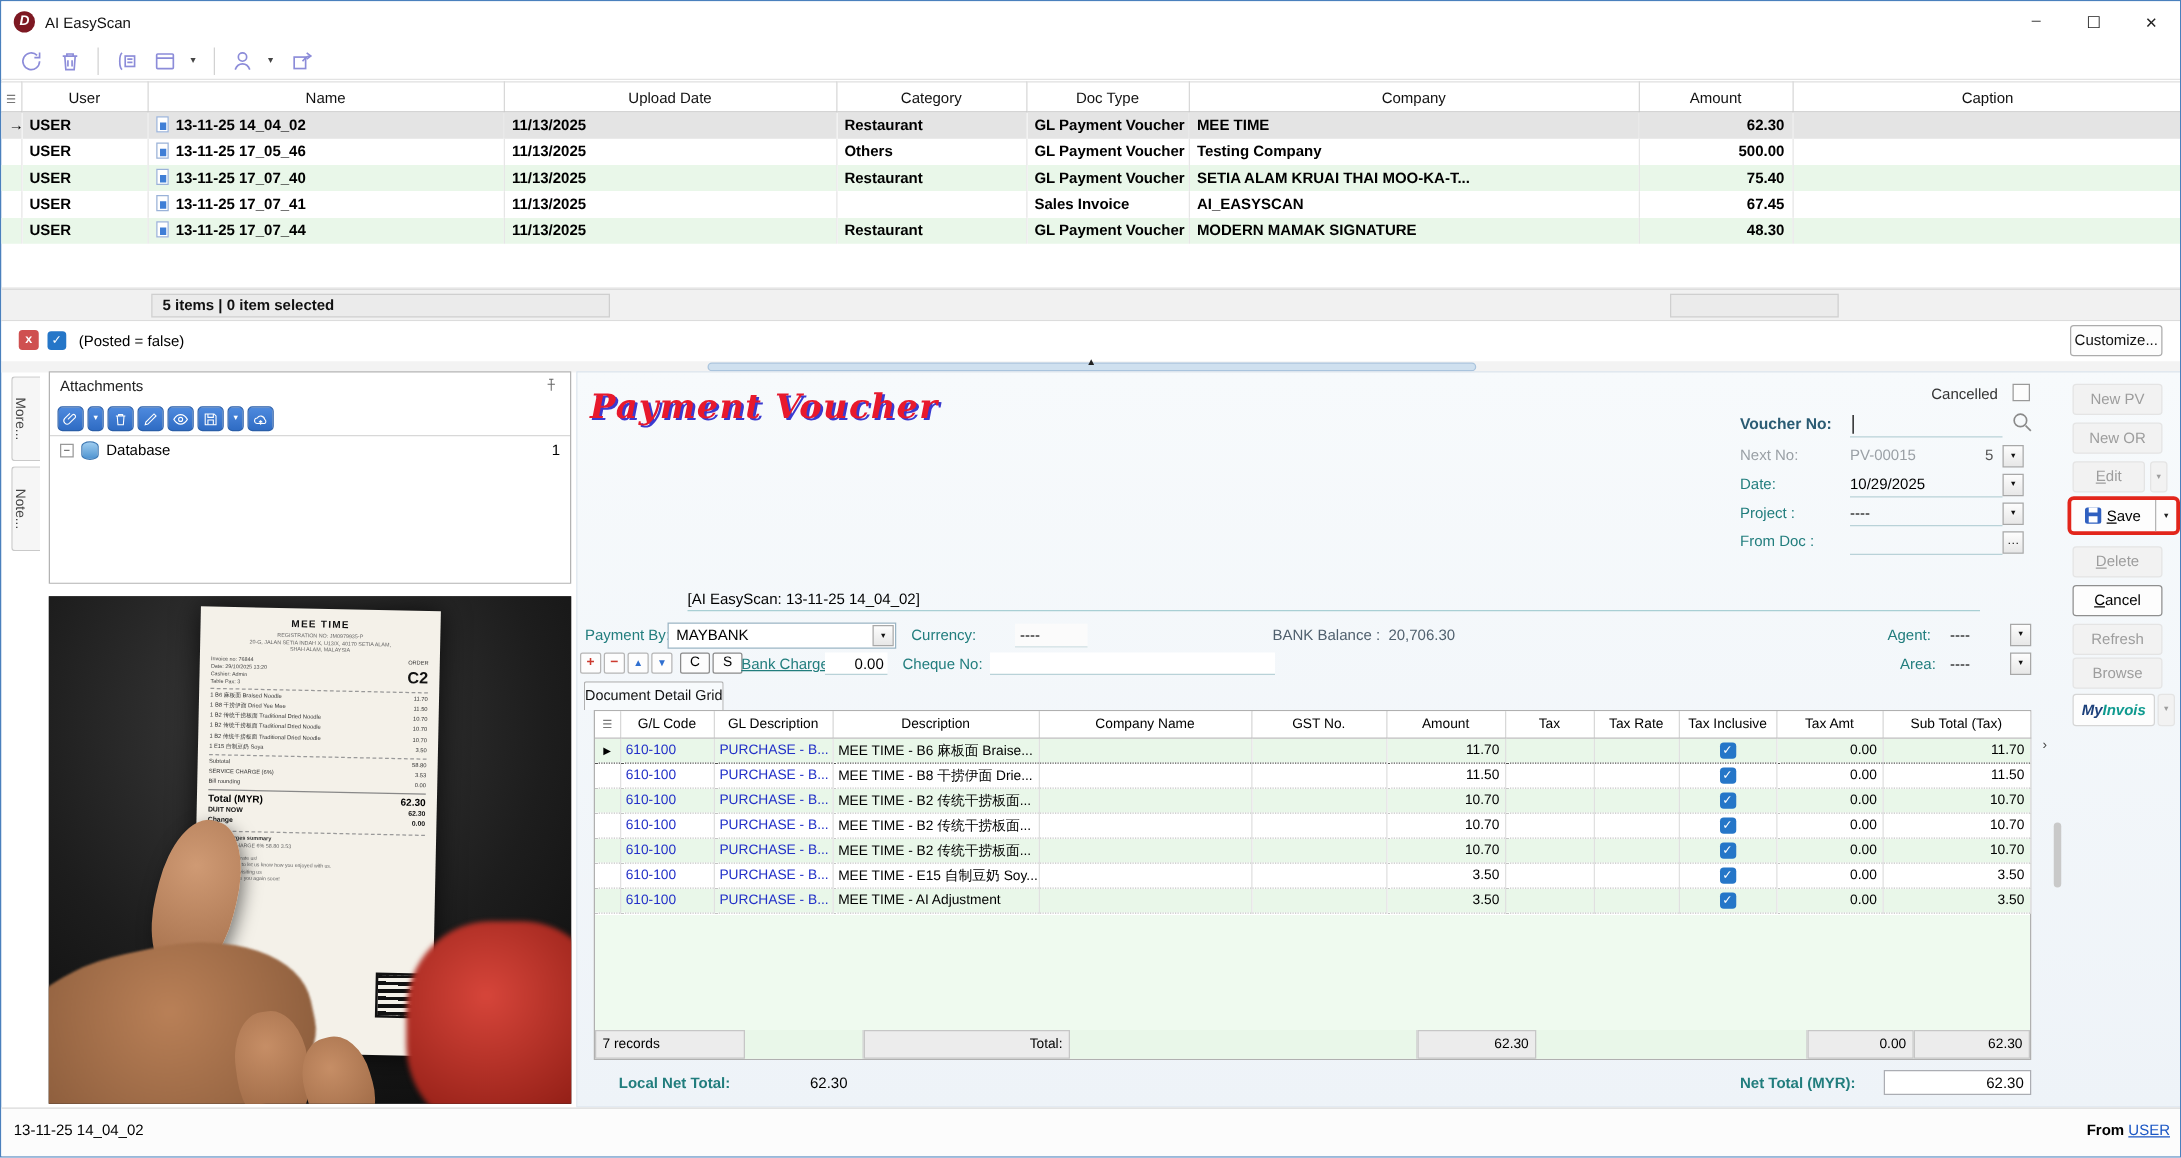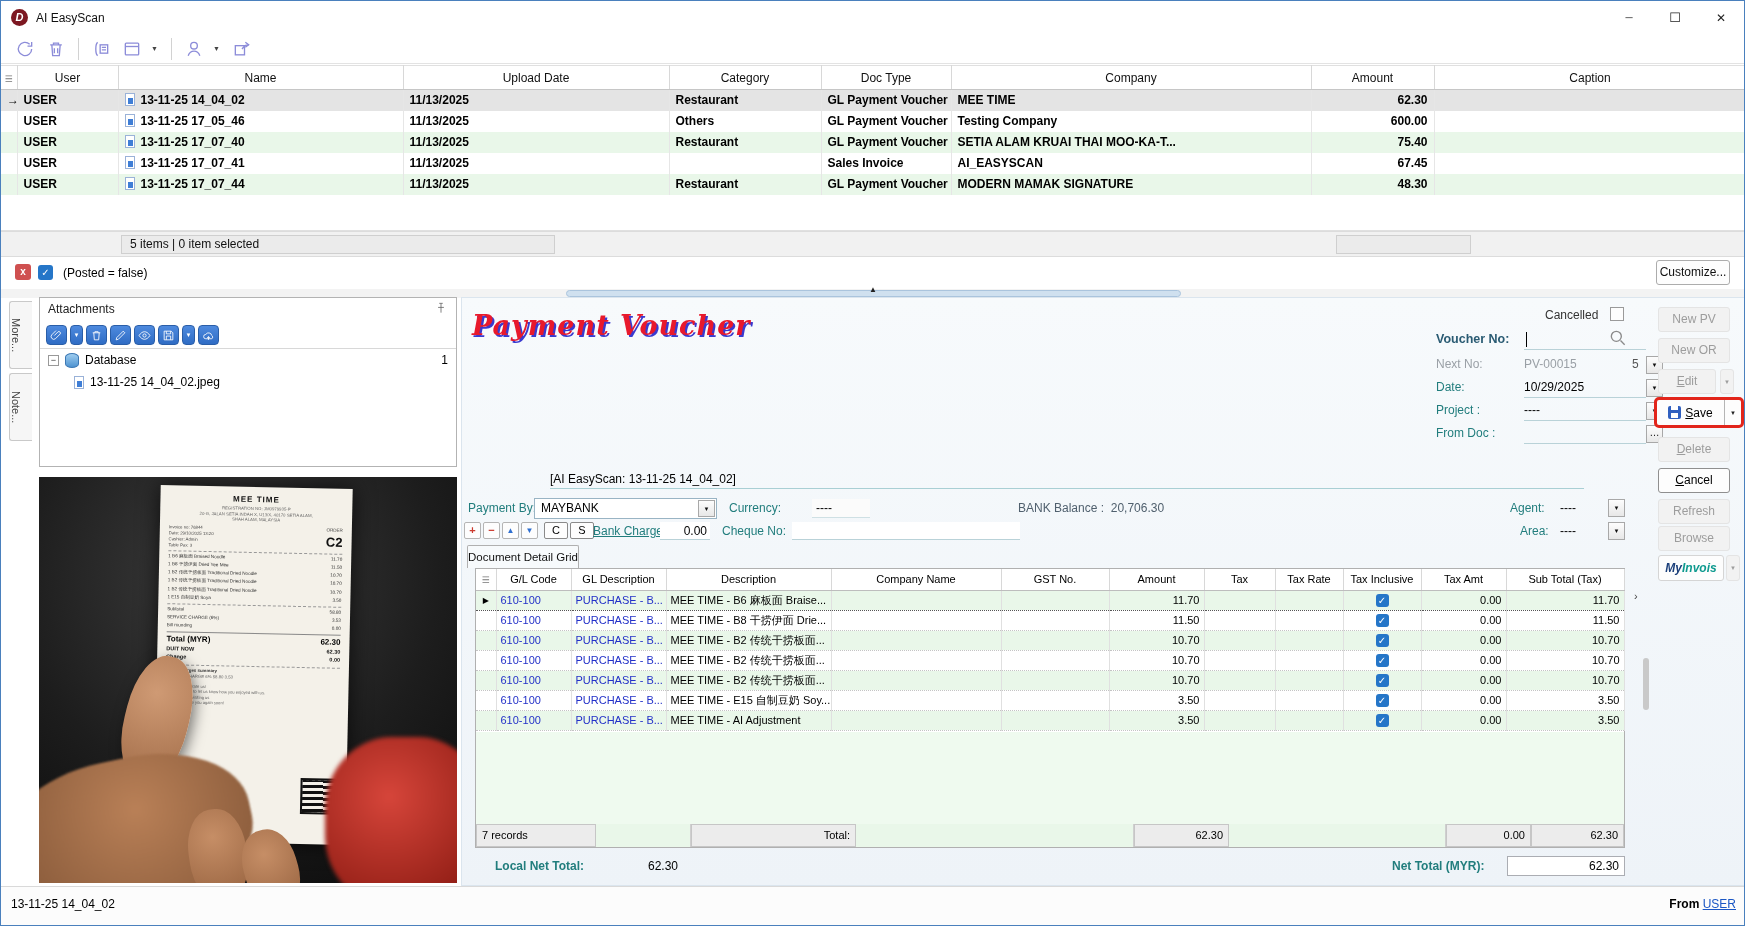--- a/index.html
+++ b/index.html
@@ -297,7 +297,7 @@
         <td>Others</td>
         <td>GL Payment Voucher</td>
         <td>Testing Company</td>
-        <td class="num">600.00</td>
+        <td class="num">500.00</td>
         <td></td>
       </tr>
       <tr class="green">

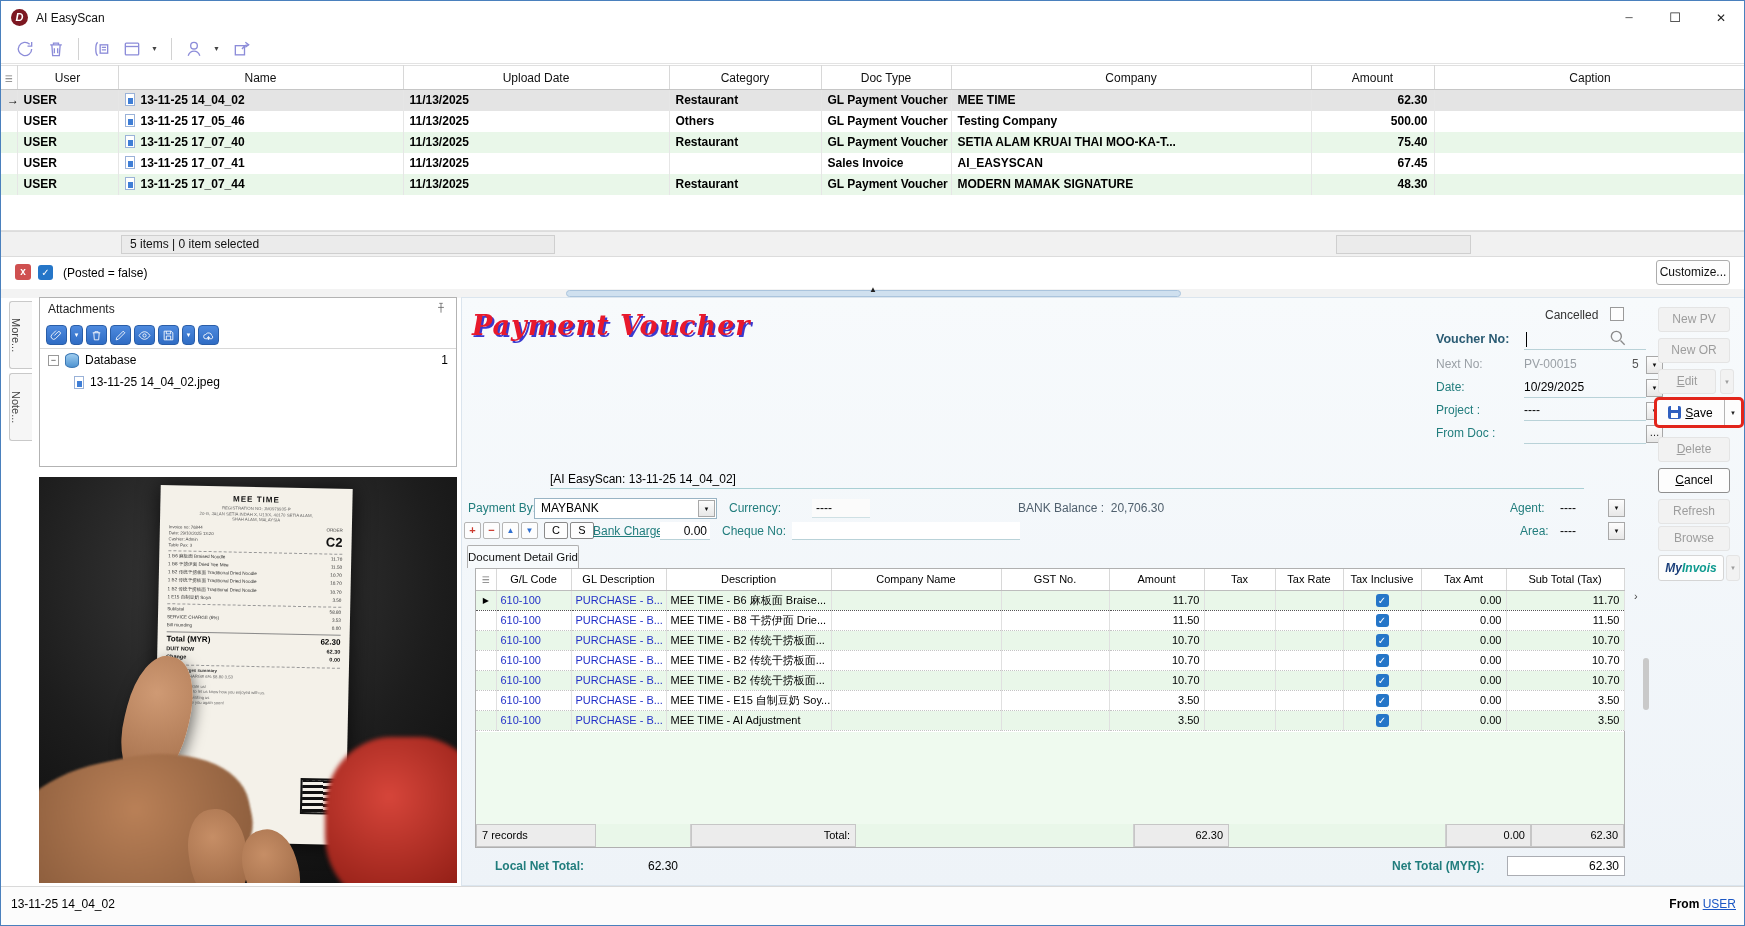--- a/index.html
+++ b/index.html
@@ -42,7 +42,7 @@
   
   .grid-status { position:absolute; left:0; top:230px; width:1745px; height:26px; background:#f1f1f1; border-top:1px solid #dcdcdc; border-bottom:1px solid #dcdcdc; }
   .gs-seg { position:absolute; top:3px; height:19px; background:#ebebeb; border:1px solid #cfcfcf; font-size:12px; color:#111; padding:1px 8px; }
-  .gs-seg.text { left:120px; width:434px; }
+  .gs-seg.text { left:120px; width:367px;font-weight:bold; }
   .gs-seg.blank { left:1335px; width:135px; }
   
   .filterbar { position:absolute; left:0; top:256px; width:1745px; height:32px; background:#fff; }

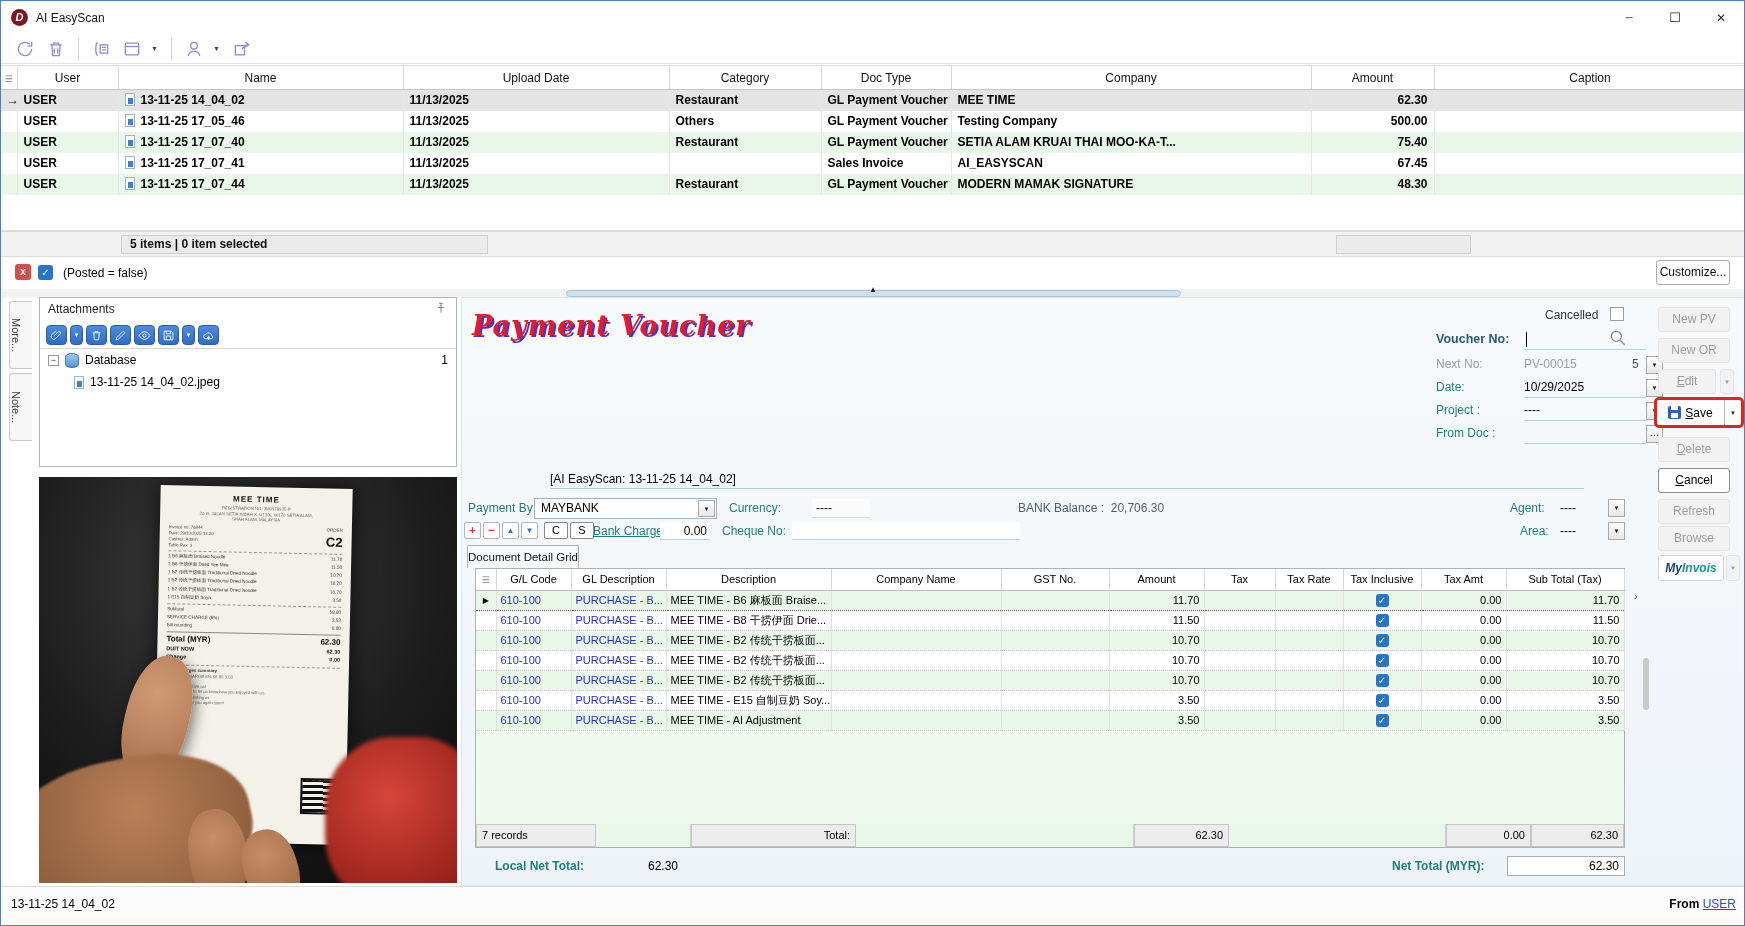--- a/index.html
+++ b/index.html
@@ -110,7 +110,7 @@
   .lbl { font-size:12px; color:#217d7d; }
   .lbl-gray { font-size:12px; color:#9aa0a6; }
   .lbl-bold { font-size:12.5px; color:#2a5b73; font-weight:bold; }
-  .hrow { position:absolute; left:974px; width:260px; height:20px; }
+  .hrow { position:absolute; left:930px; width:260px; height:20px; }
   .hrow .hl { position:absolute; left:0; top:2px; }
   .hrow .hv { position:absolute; left:88px; top:2px; font-size:12px; color:#000; width:112px; }
   .hrow .hv.gray { color:#9aa0a6; }

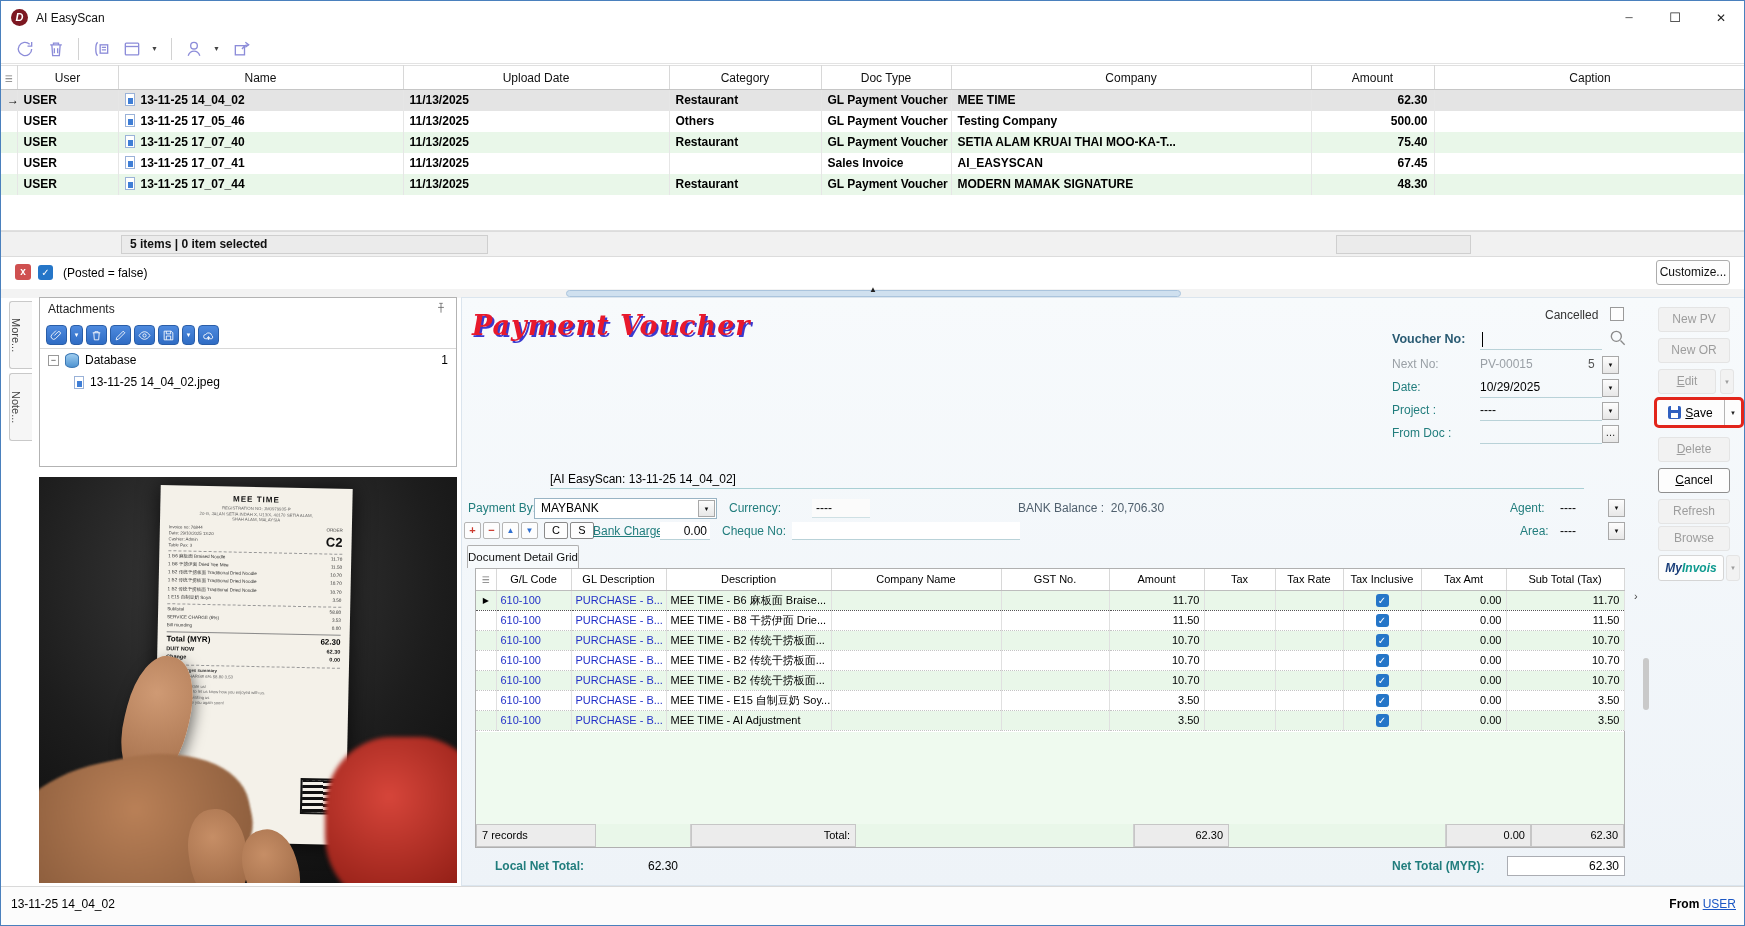--- a/index.html
+++ b/index.html
@@ -406,10 +406,6 @@
       <span>Database</span>
       <span class="tree-count">1</span>
     </div>
-    <div class="tree-row tree-child">
-      <span class="ficon"></span>
-      <span>13-11-25 14_04_02.jpeg</span>
-    </div>
   </div>
 </div>
 

